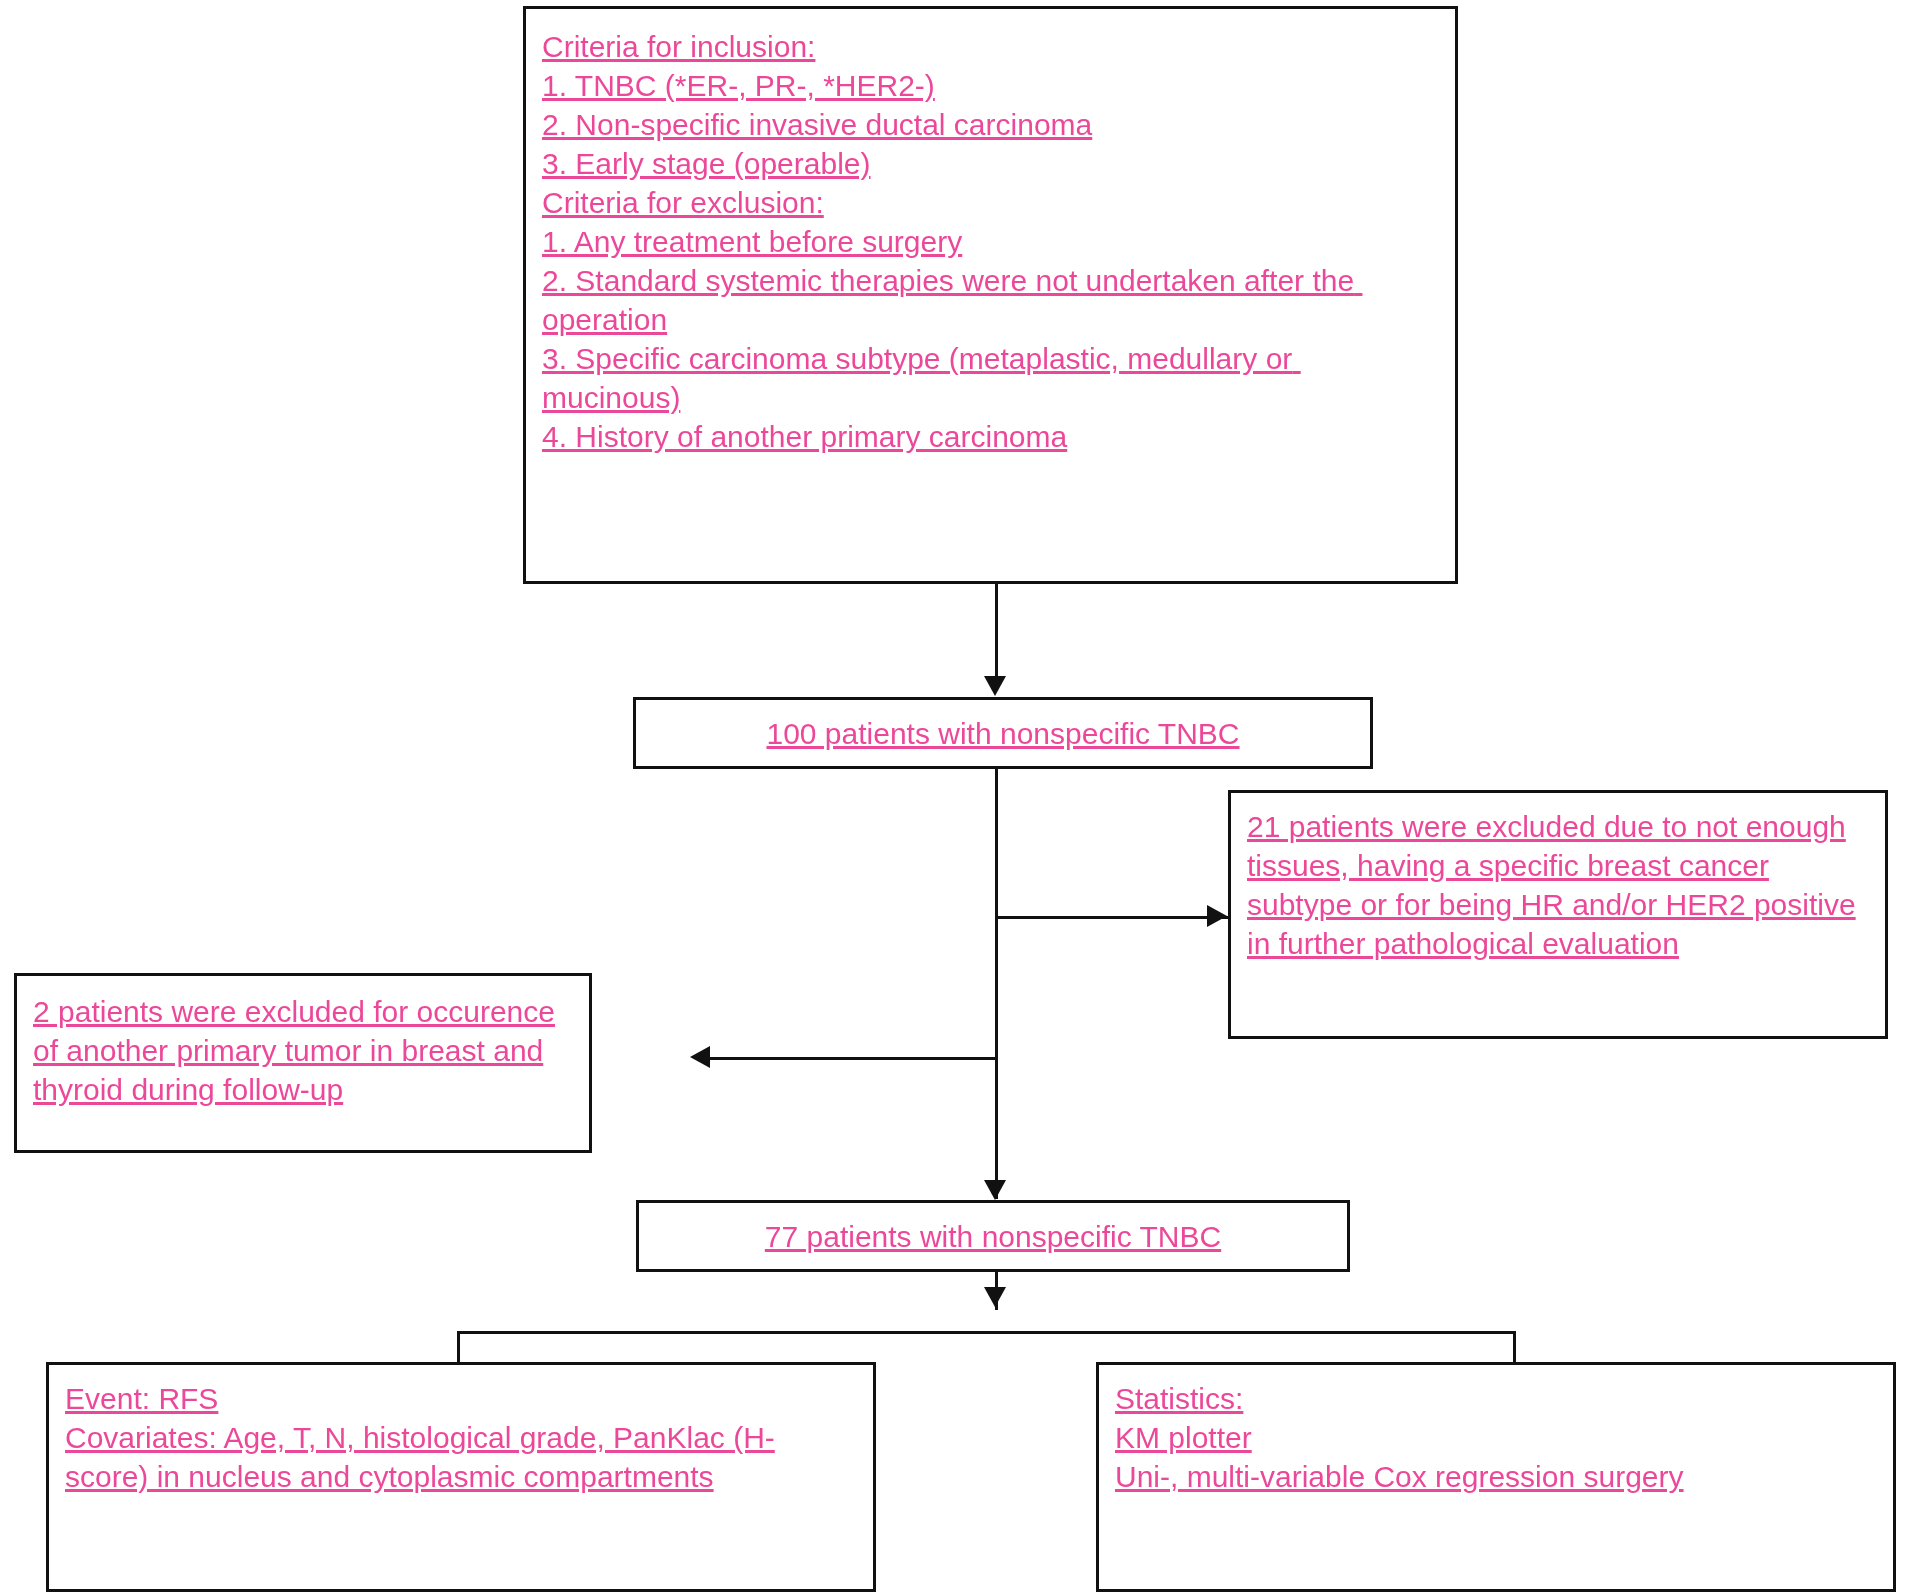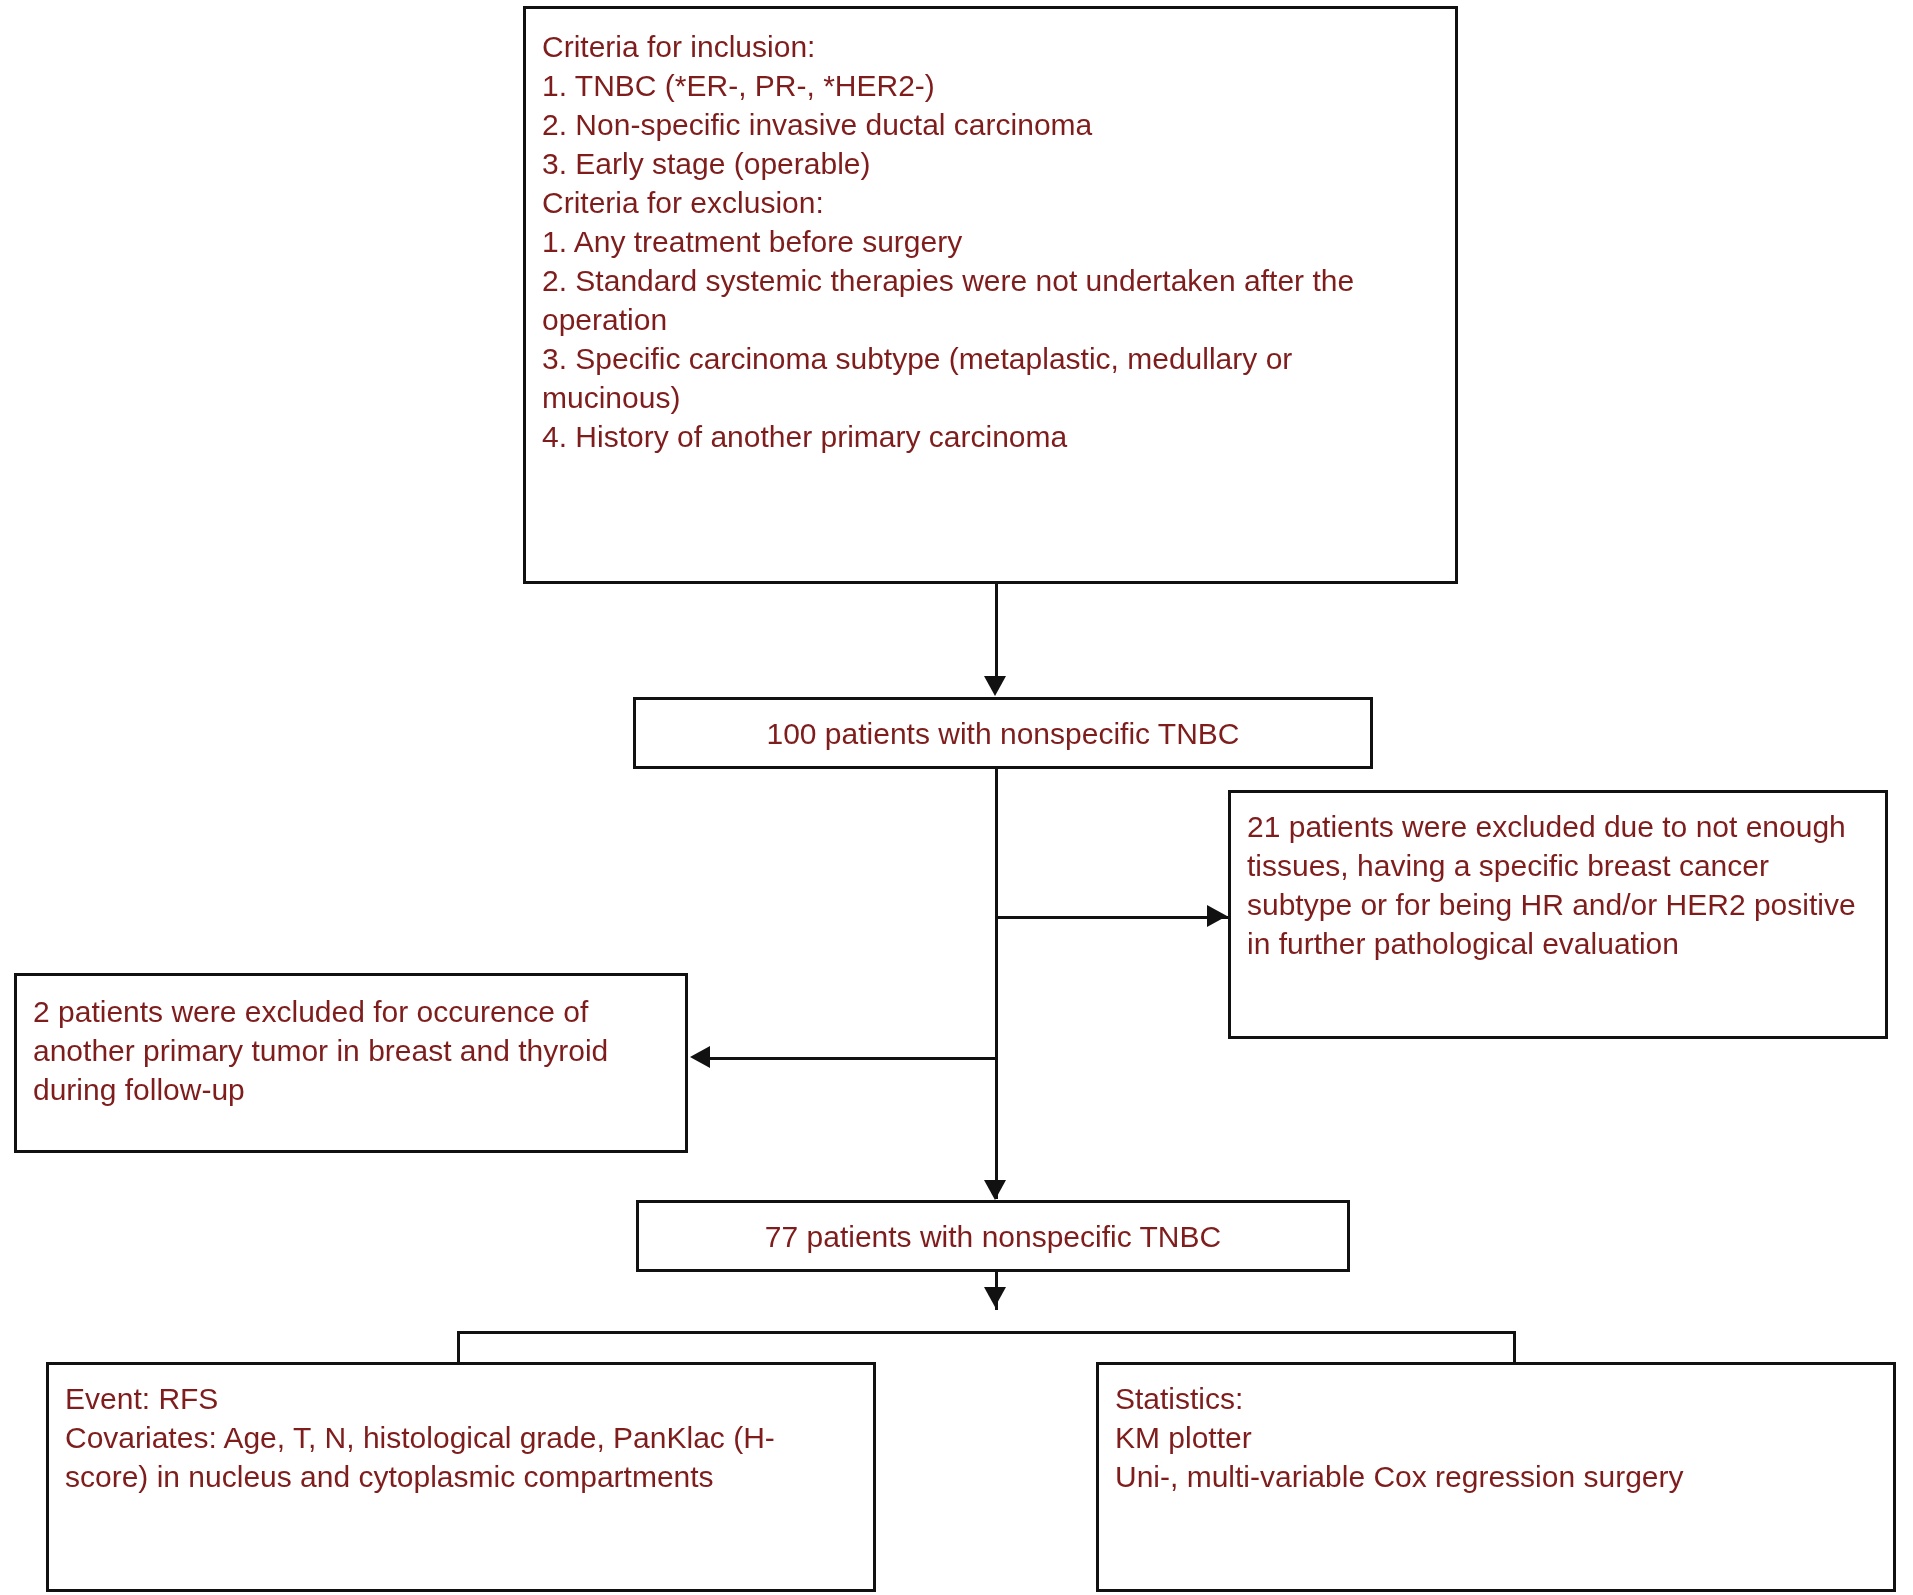--- a/index.html
+++ b/index.html
@@ -26,7 +26,8 @@
     padding: 10px 16px;
     font-size: 30px;
     line-height: 1.30;
-    color: #7f1d1d;
+    color: #ec4899;
+    text-decoration: underline;
   }
   .box.center {
     display: flex;

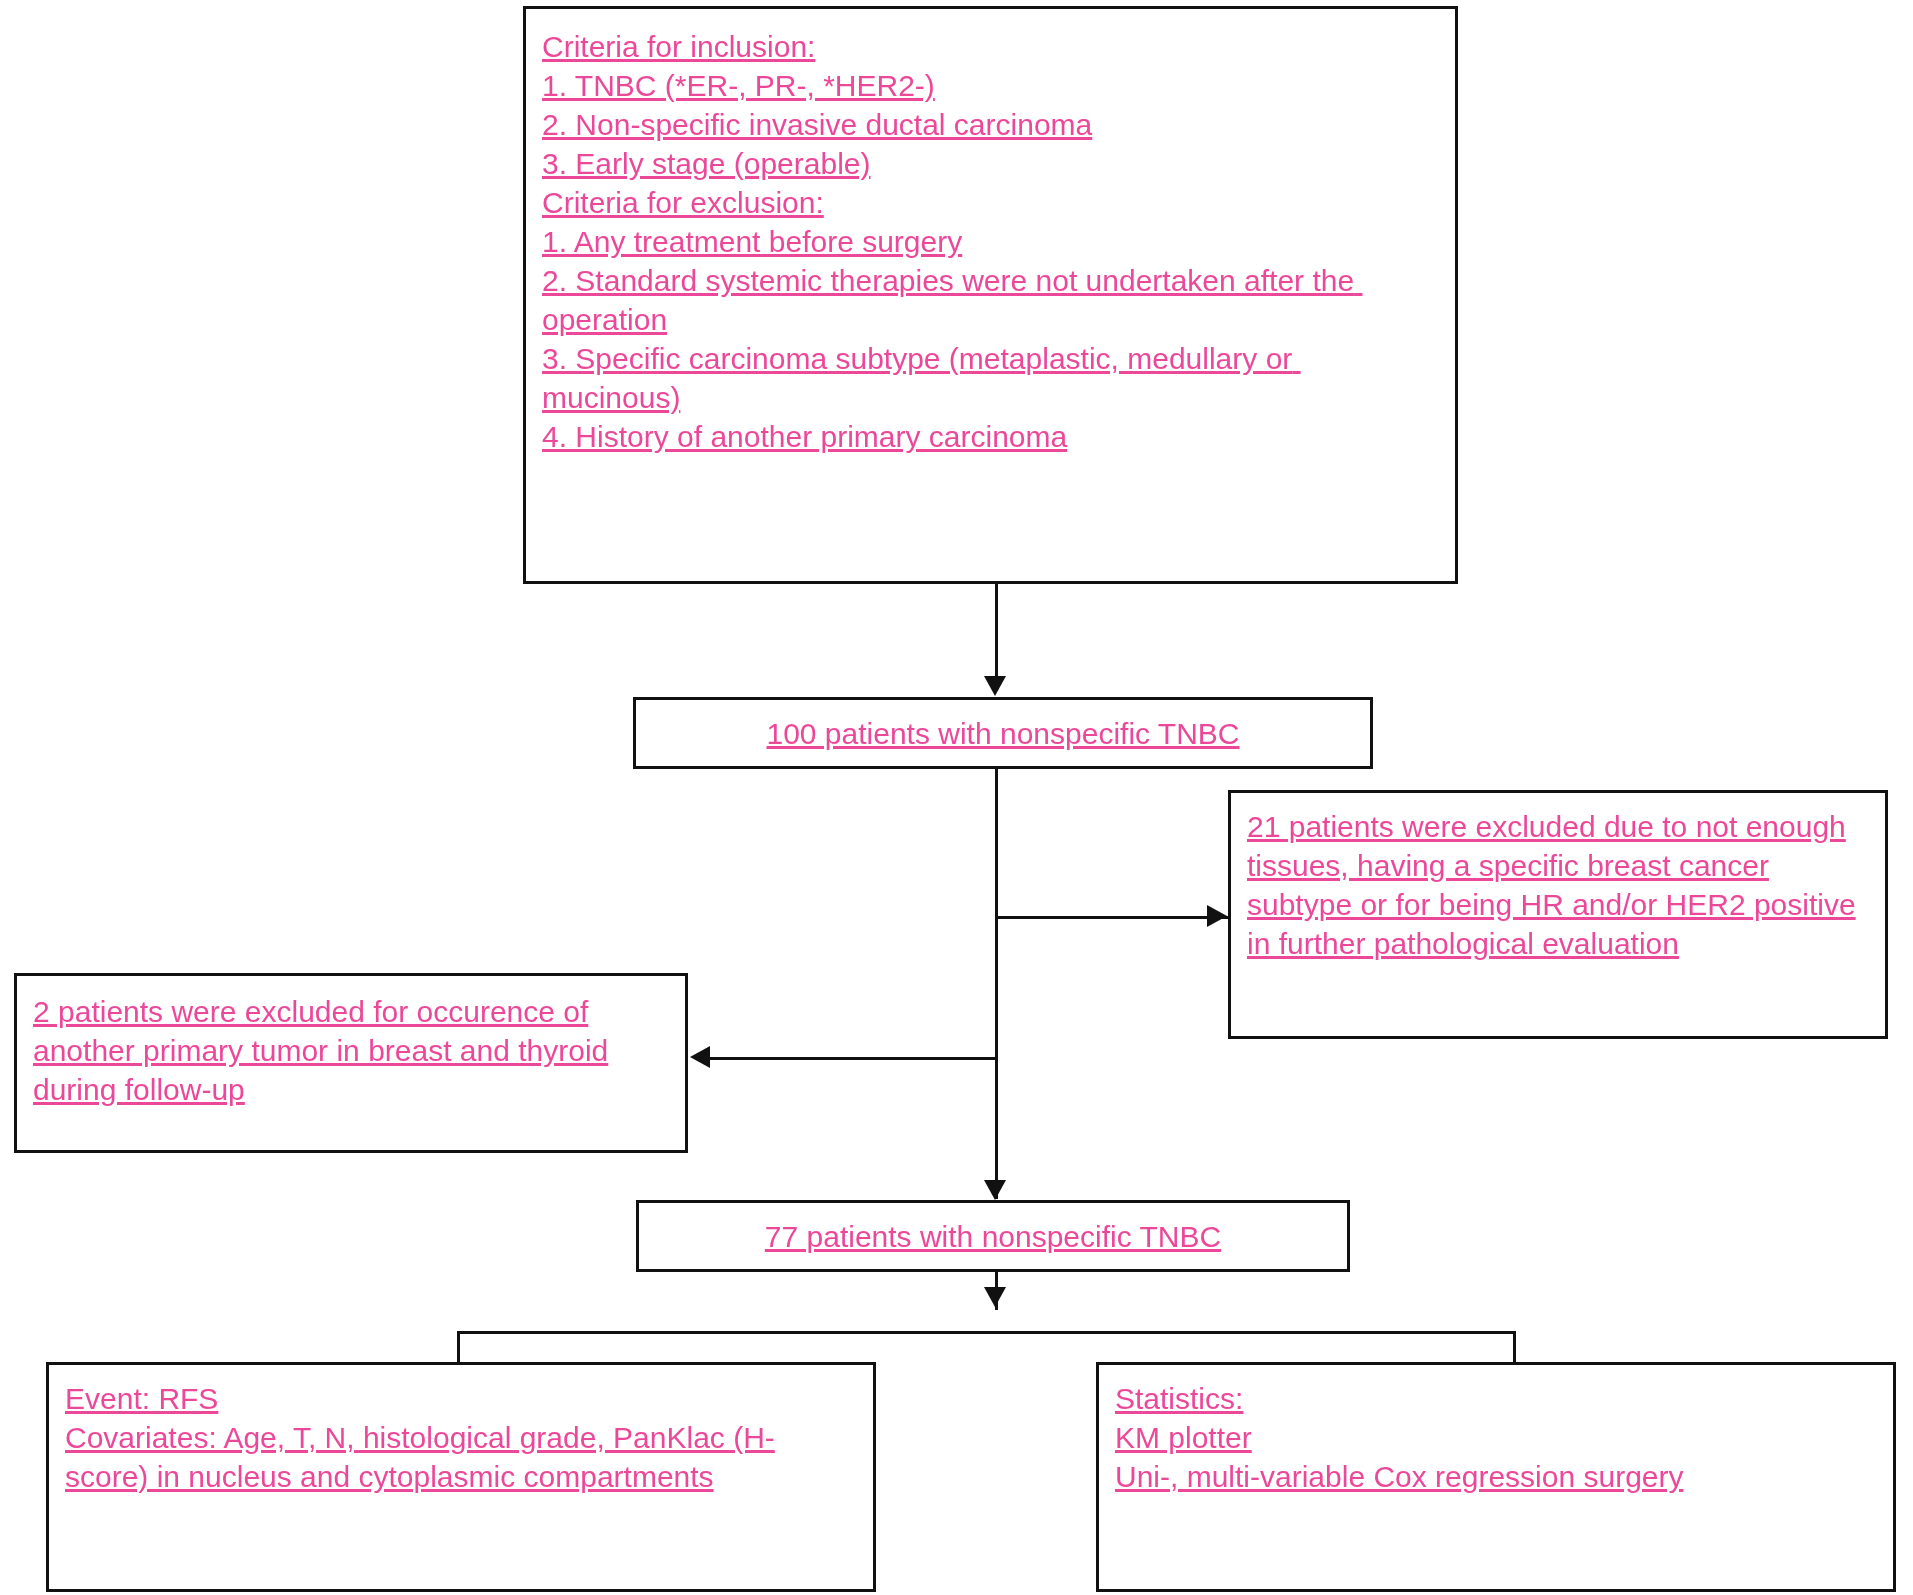--- a/index.html
+++ b/index.html
@@ -112,7 +112,7 @@
   <div class="hline" style="left:703px; top:1057px; width:294px;"></div>
   <div class="arrow-left" style="left:690px; top:1046px;"></div>
 
-  <div class="box" style="left:14px; top:973px; width:674px; height:180px; padding-top:16px;">
+  <div class="box" style="left:14px; top:973px; width:578px; height:180px; padding-top:16px;">
     <span>2 patients were excluded for occurence of another primary tumor in breast and thyroid during follow-up</span>
   </div>
 

